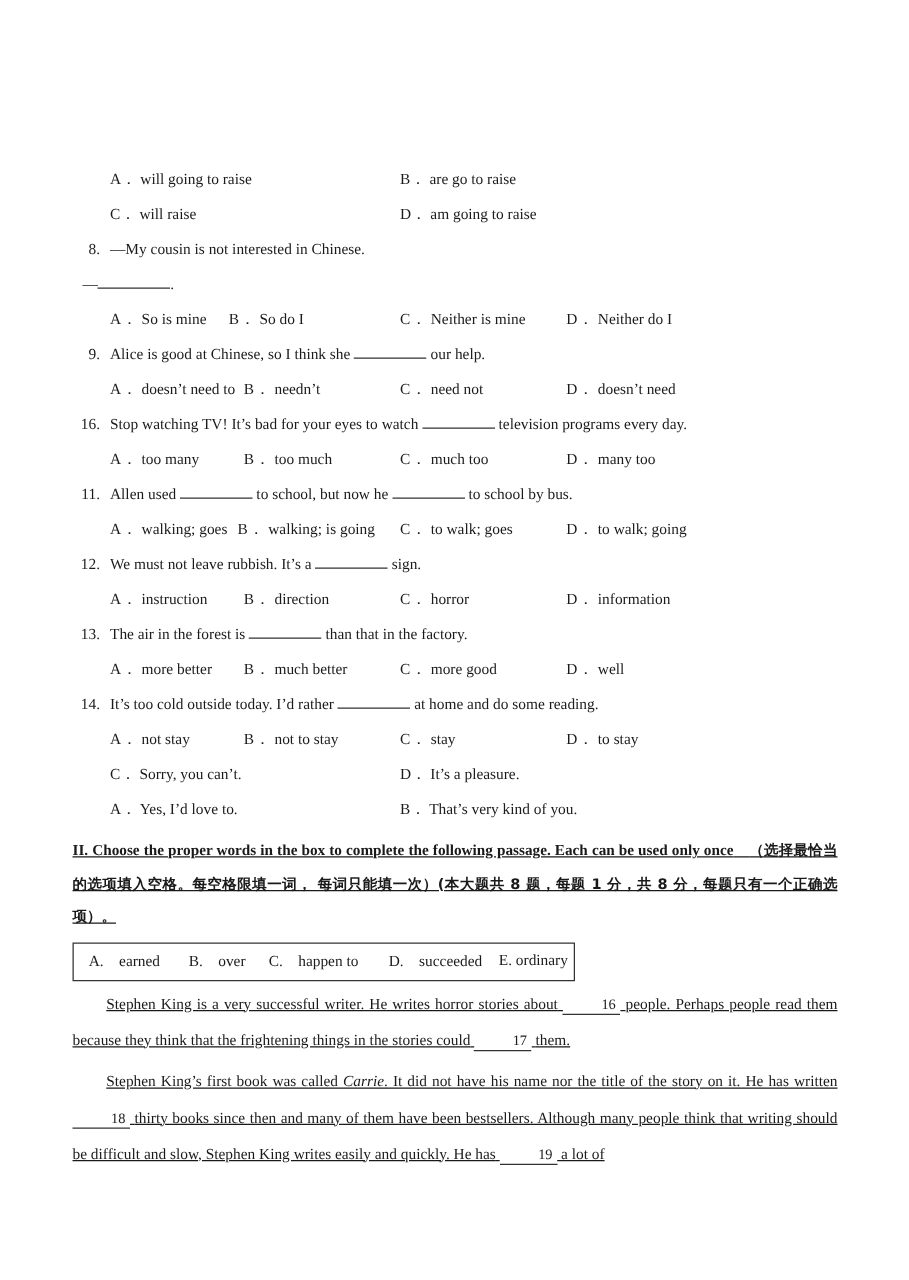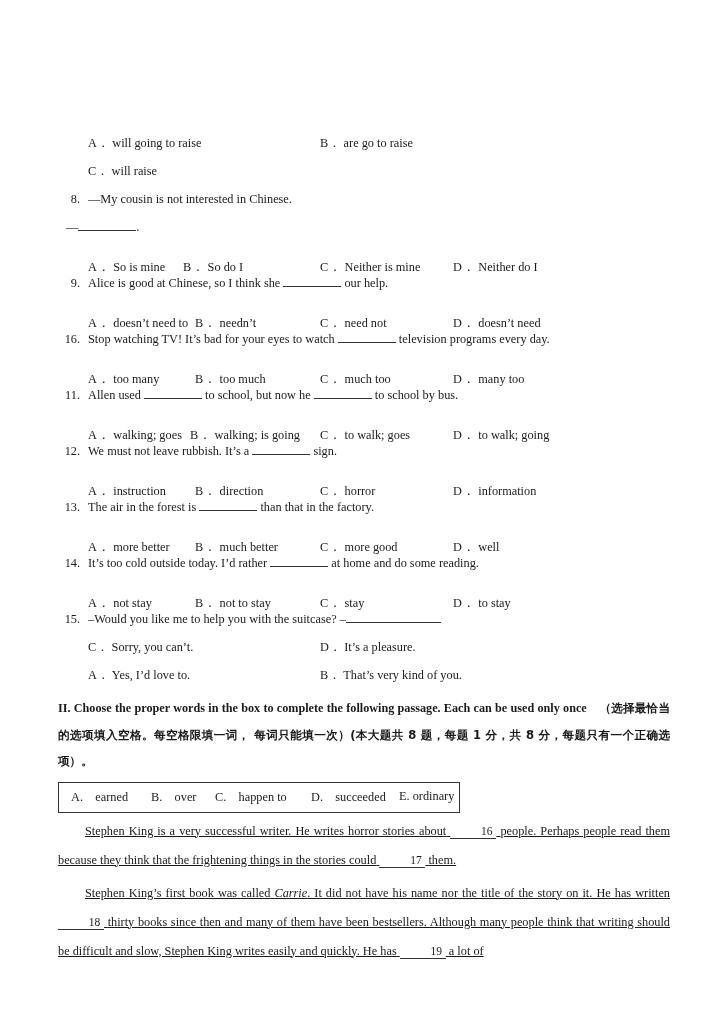--- a/index.html
+++ b/index.html
@@ -160,6 +160,7 @@
     </div>
     <div class="opts2">
       <span class="colA"><span>C．</span> <span>will raise</span></span>
+      <span class="colB"><span>D．</span> <span>am going to raise</span></span>
     </div>
 
     <div class="q">

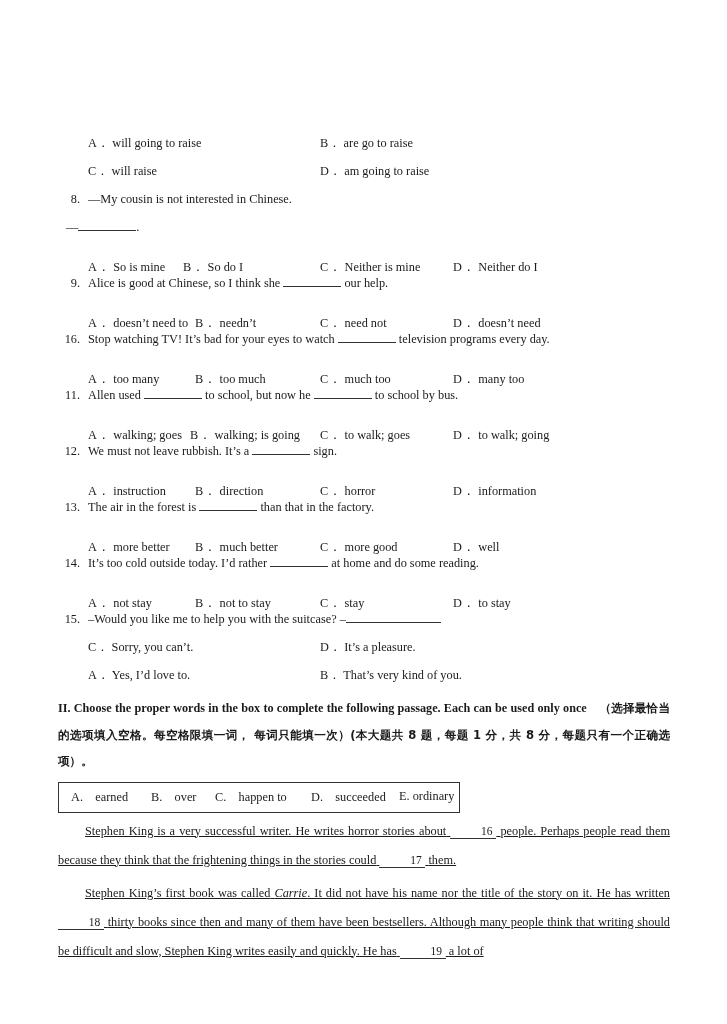--- a/index.html
+++ b/index.html
@@ -67,7 +67,7 @@
   }
   .opt {
     position: absolute;
-    top: 12px;
+    top: 0;
     white-space: nowrap;
   }
   .opt .lbl { letter-spacing: 0.5px; }

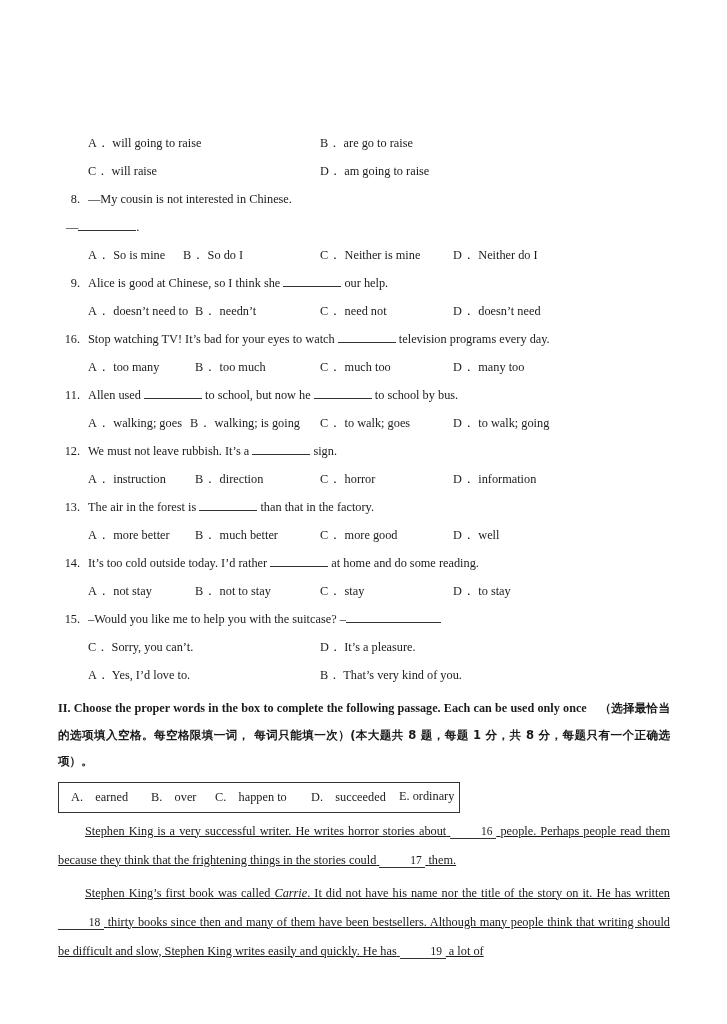--- a/index.html
+++ b/index.html
@@ -251,9 +251,6 @@
     </div>
 
     <div class="q">
-      <div class="q-stem">
-        <span class="q-num">15.</span><span>–Would you like me to help you with the suitcase? –</span><span class="blank w2"></span>
-      </div>
       <div class="opts2">
         <span class="colA"><span class="lbl">C．</span> <span>Sorry, you can’t.</span></span>
         <span class="colB"><span class="lbl">D．</span> <span>It’s a pleasure.</span></span>

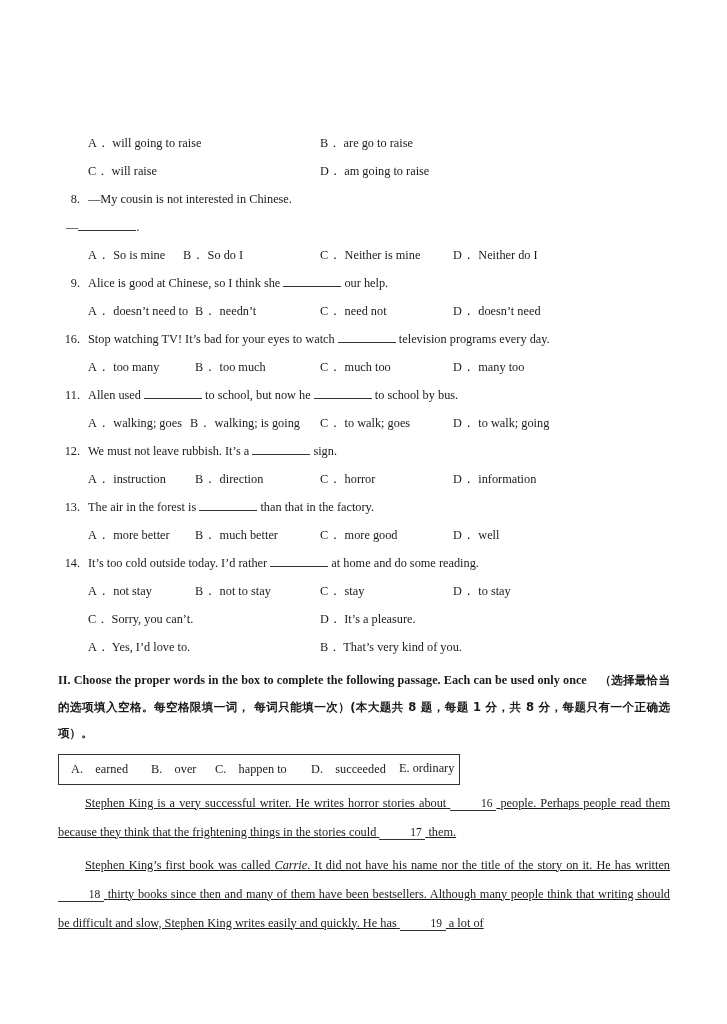--- a/index.html
+++ b/index.html
@@ -104,6 +104,7 @@
     line-height: 26.5px;
     text-align: justify;
     margin-top: 6px;
+    text-decoration: underline;
   }
   .cn { font-family: "DejaVu Sans", "Liberation Sans", sans-serif; font-size: 11.6px; }
 

